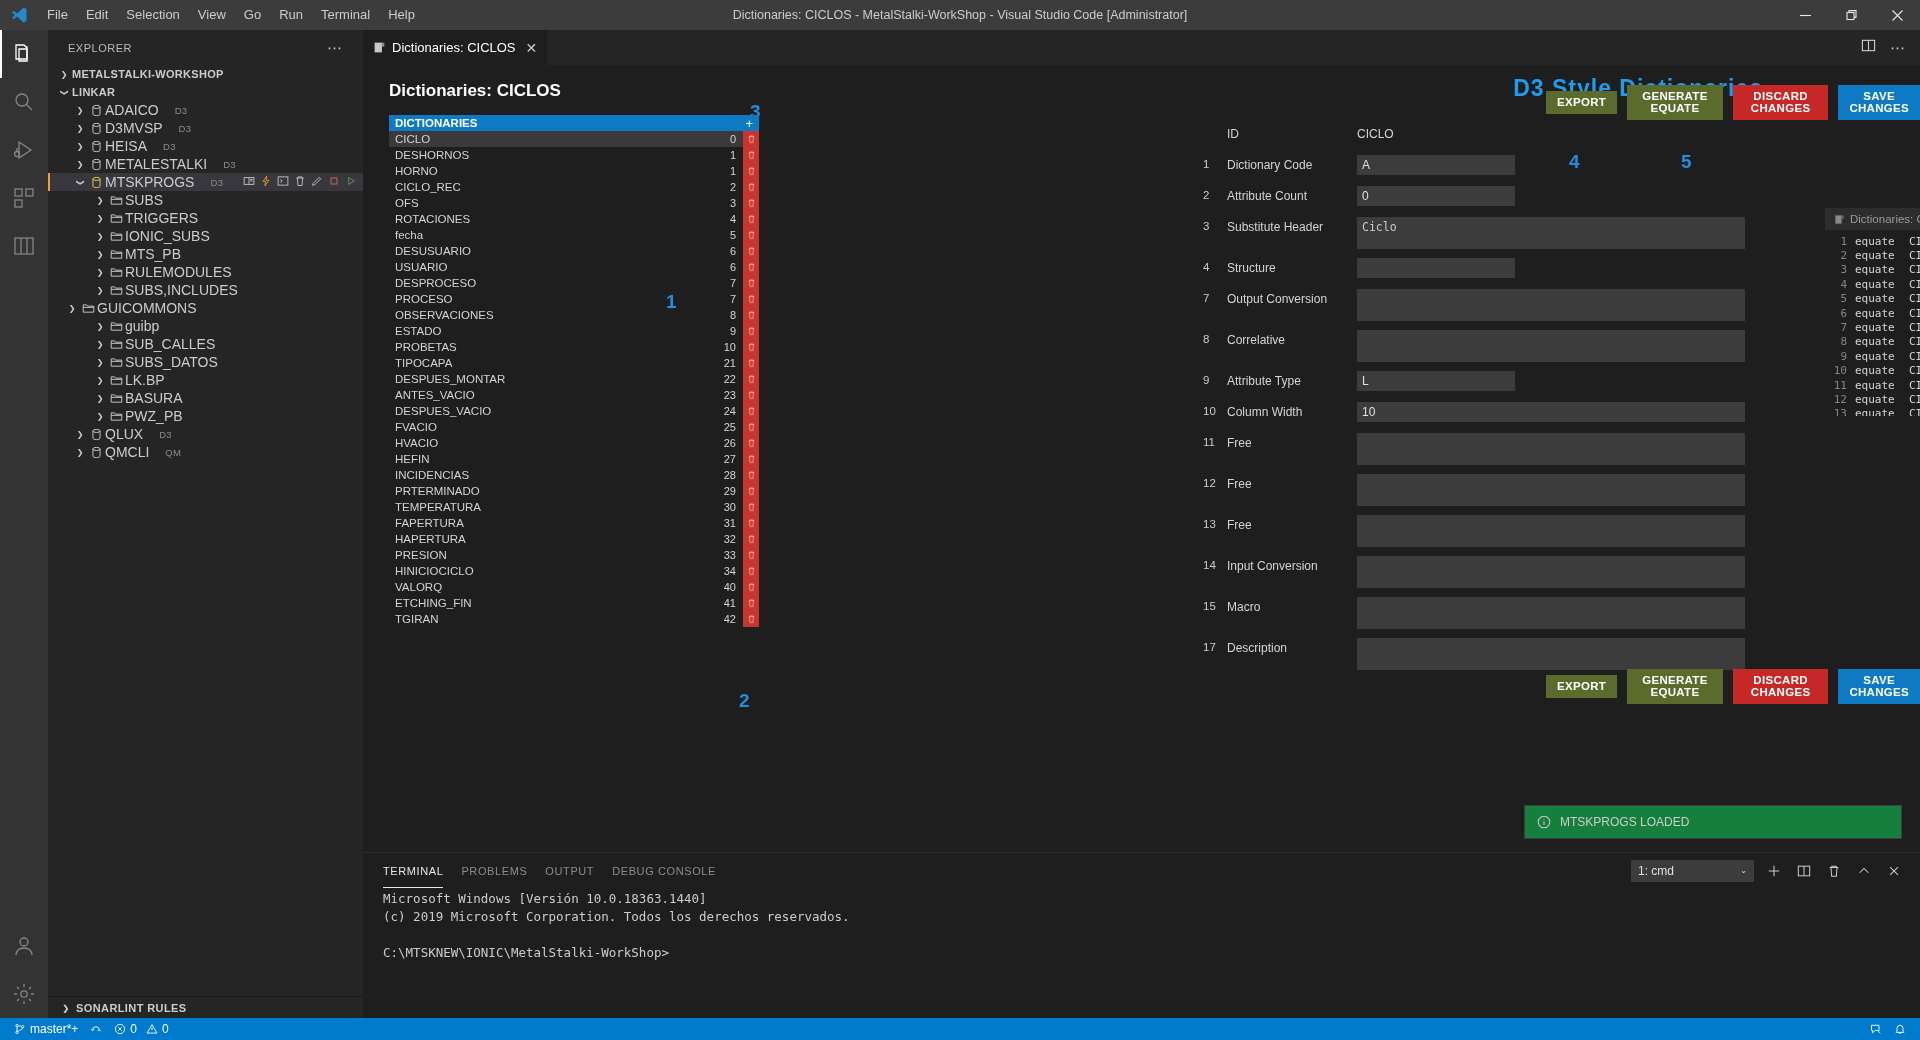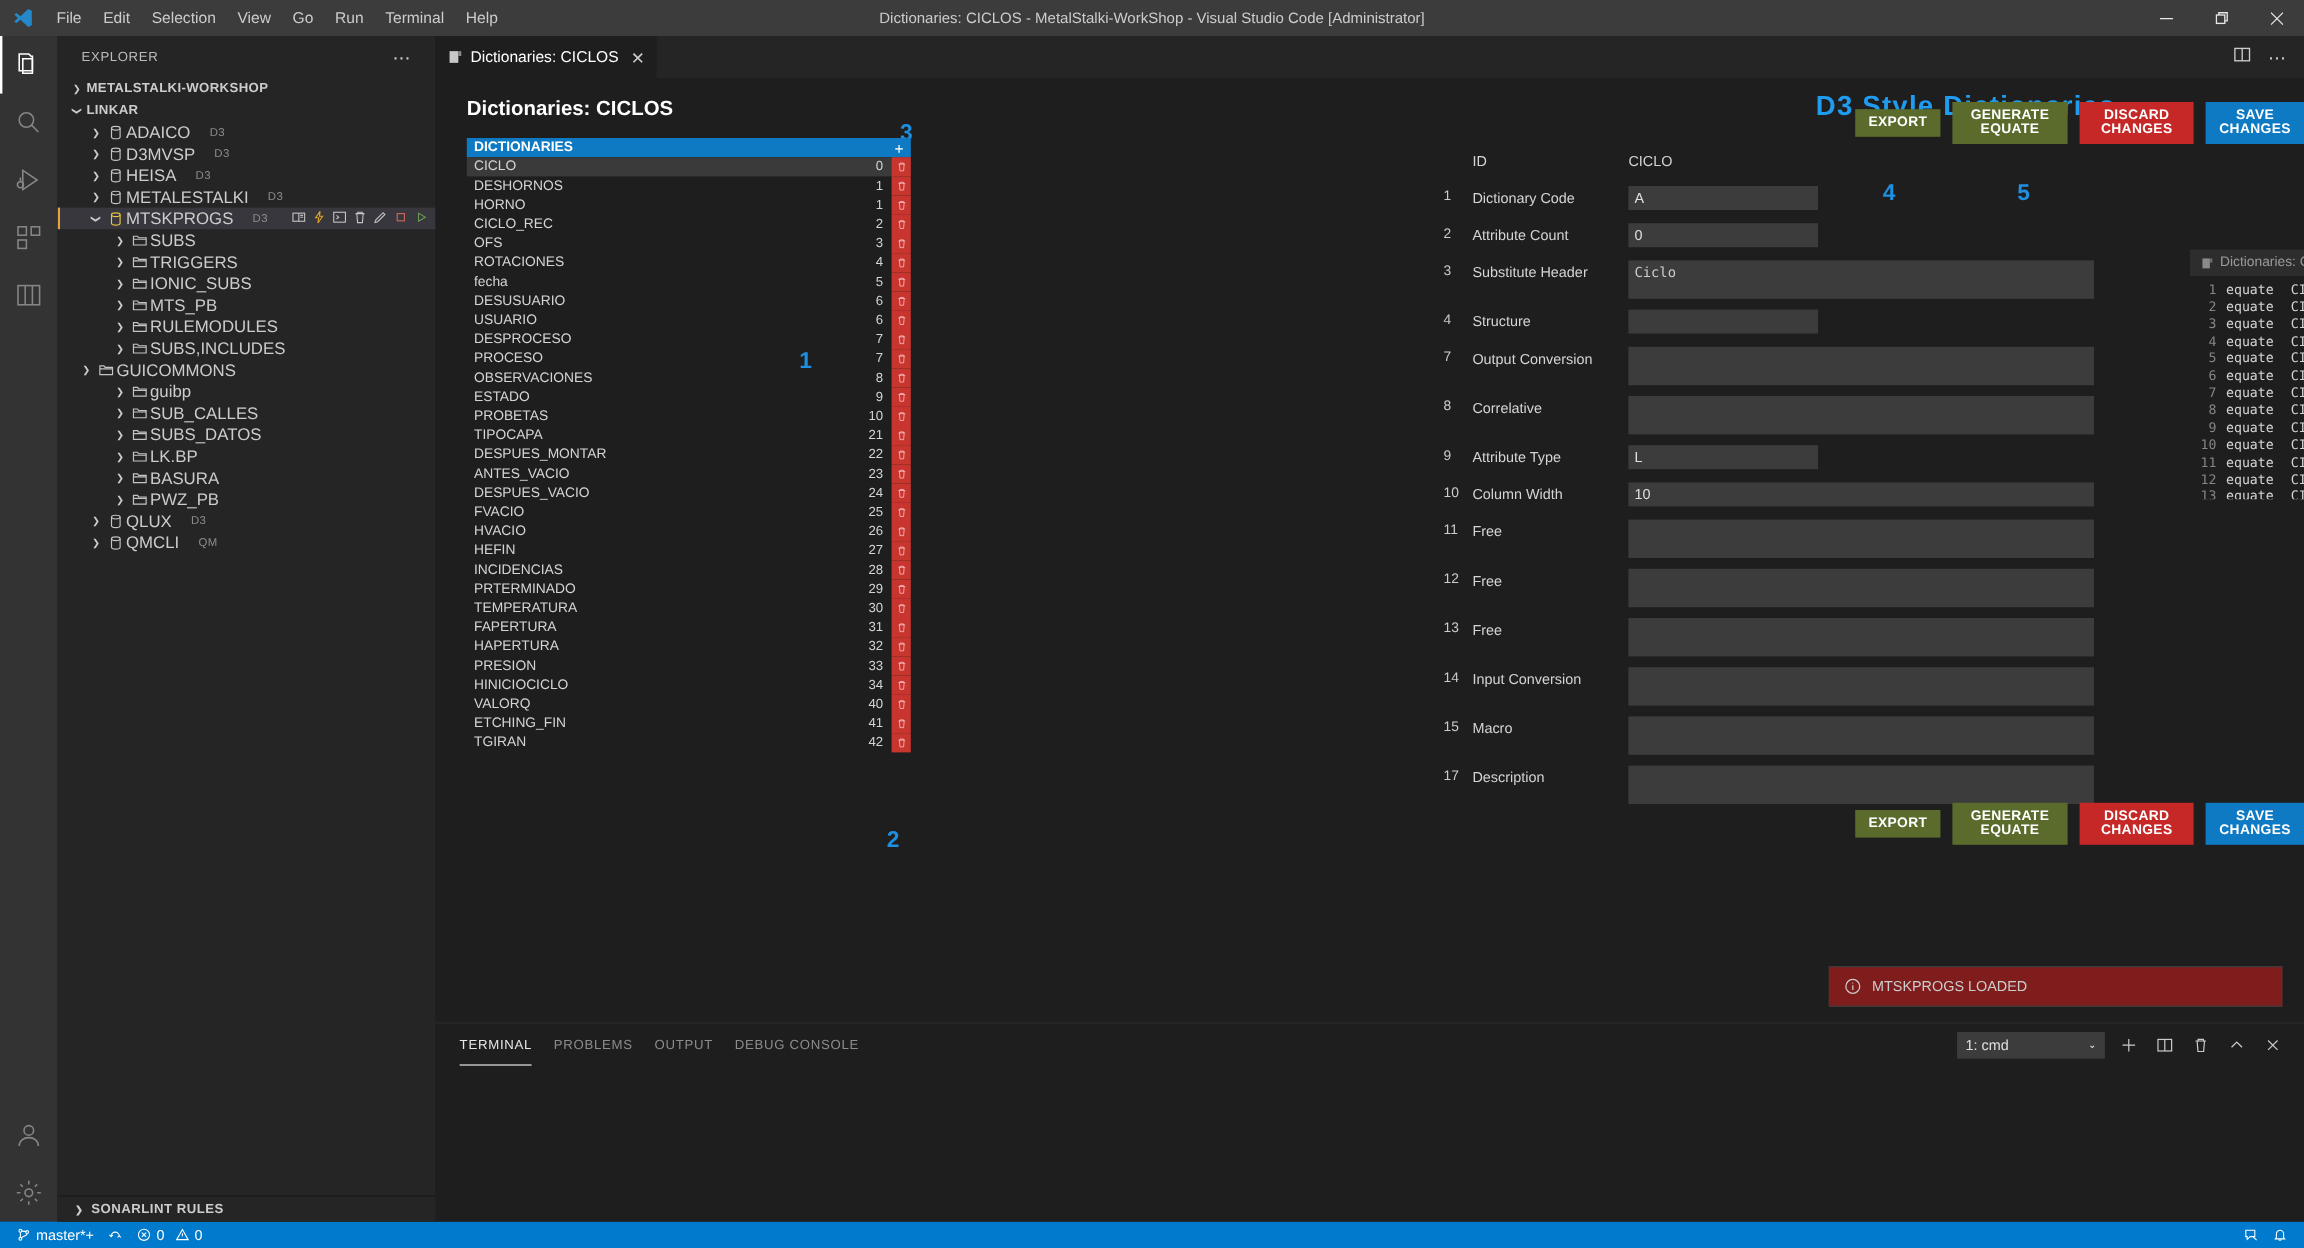--- a/index.html
+++ b/index.html
@@ -188,7 +188,7 @@
   
   .notif {
     position: absolute; right: 18px; bottom: 13px; width: 378px; height: 34px;
-    background: #7f1d1d; border: 1px solid #3c3c3c; display: flex; align-items: center;
+    background: #15803d; border: 1px solid #3c3c3c; display: flex; align-items: center;
     padding: 0 12px; gap: 9px; font-size: 12px; color: #cccccc;
   }
   .notif svg { width: 14px; height: 14px; fill: none; stroke: #cccccc; stroke-width: 1.2; }

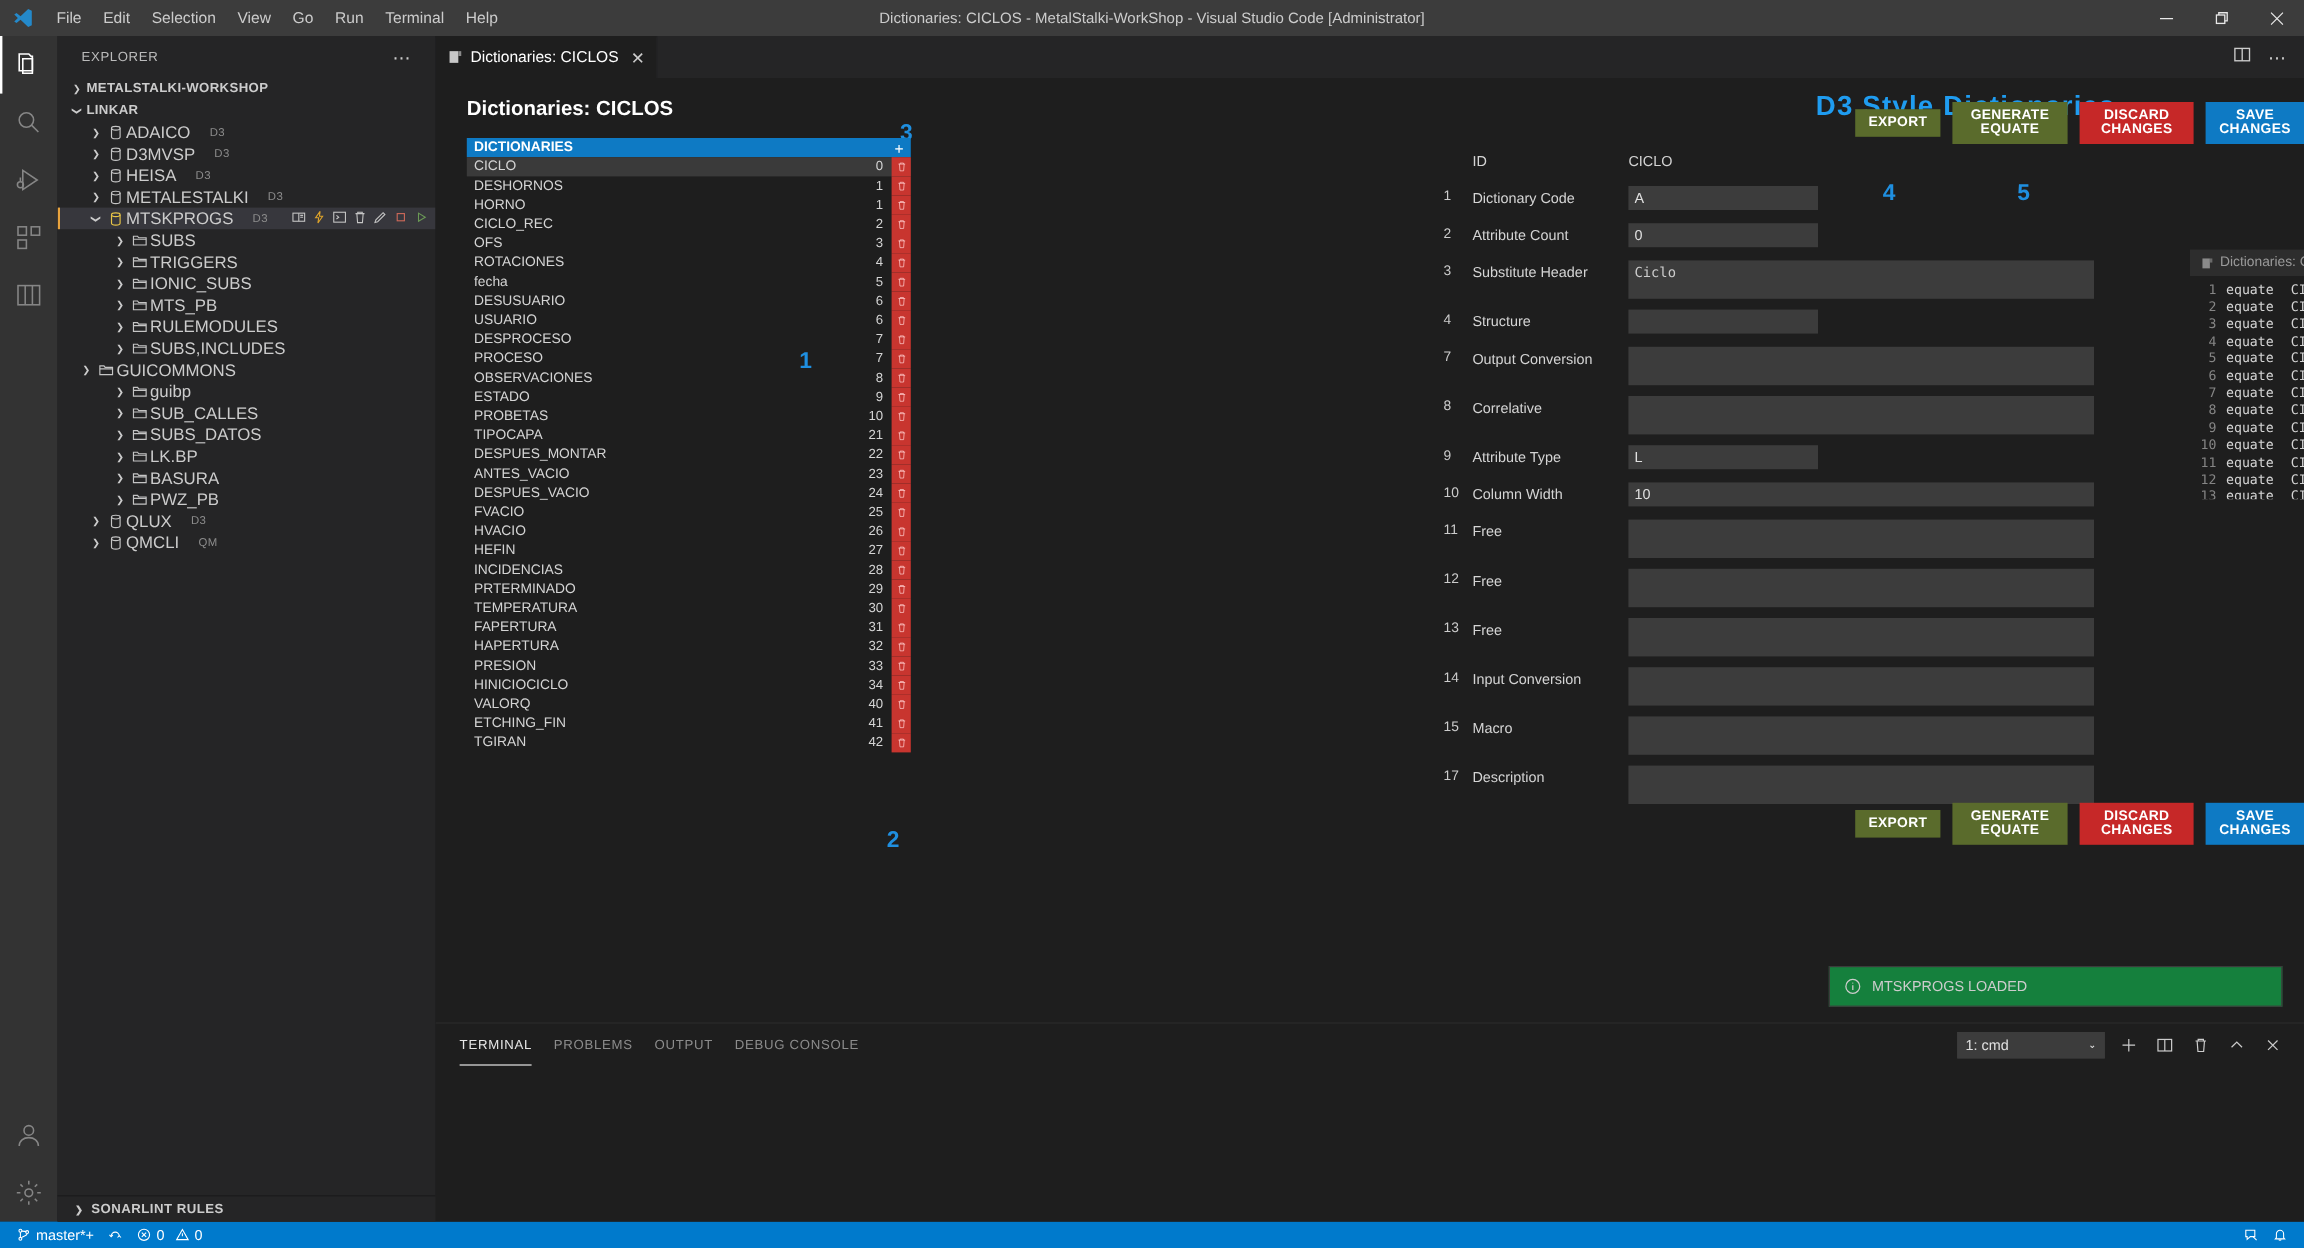--- a/index.html
+++ b/index.html
@@ -1156,6 +1156,12 @@
             </div>
           </div>
         </div>
+        <div class="term-body" id="termbody">
+            <div>Microsoft Windows [Versión 10.0.18363.1440]</div>
+            <div>(c) 2019 Microsoft Corporation. Todos los derechos reservados.</div>
+            <div>&nbsp;</div>
+            <div>C:\MTSKNEW\IONIC\MetalStalki-WorkShop&gt;</div>
+          </div>
       </div>
 
     </div>

